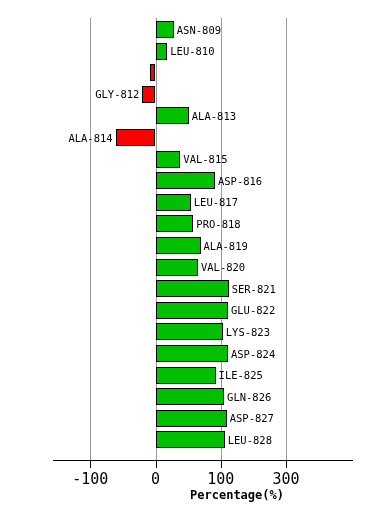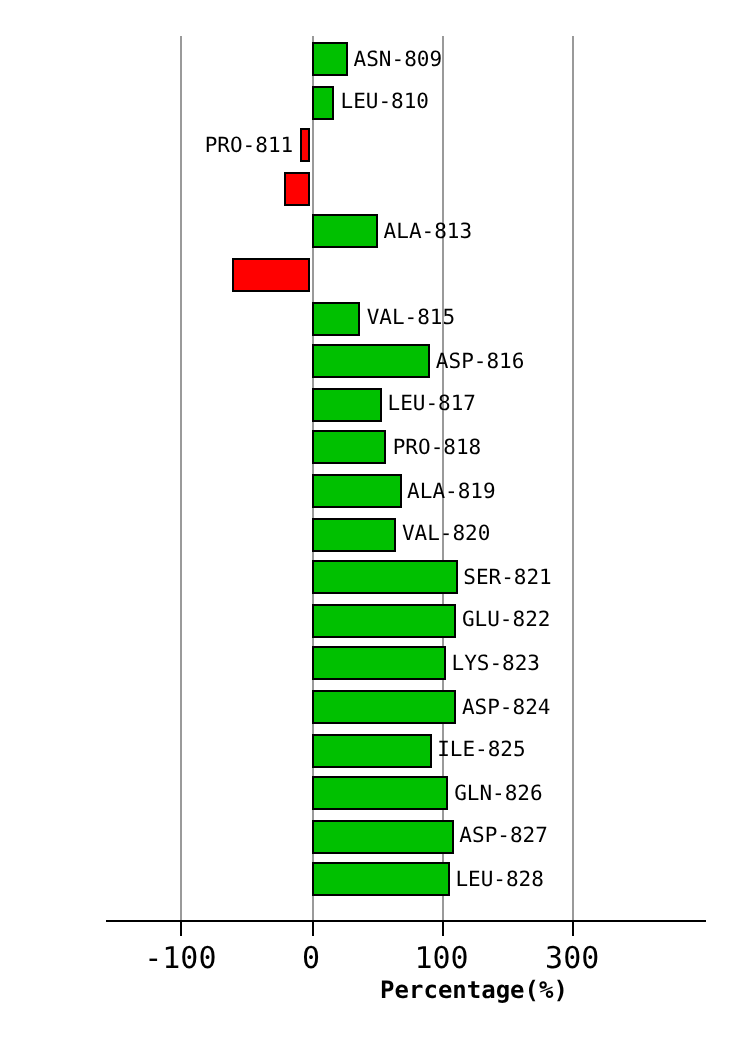--- a/index.html
+++ b/index.html
@@ -71,7 +71,6 @@
       <div class="bar" style="left: 155.5px; top: 42.6px; width: 11.754px; height: 17px; background: rgb(0, 192, 0);"></div>
       <div class="bar-label" style="top: 46.1px; left: 170.254px;">LEU-810</div>
       <div class="bar" style="left: 149.623px; top: 64.2px; width: 5.877px; height: 17px; background: rgb(255, 0, 0);"></div>
-      <div class="bar-label" style="top: 67.7px; left: 0px; width: 146.623px; text-align: right;">PRO-811</div>
       <div class="bar" style="left: 142.44px; top: 85.8px; width: 13.06px; height: 17px; background: rgb(255, 0, 0);"></div>
       <div class="bar" style="left: 155.5px; top: 107.4px; width: 33.303px; height: 17px; background: rgb(0, 192, 0);"></div>
       <div class="bar-label" style="top: 110.9px; left: 191.803px;">ALA-813</div>

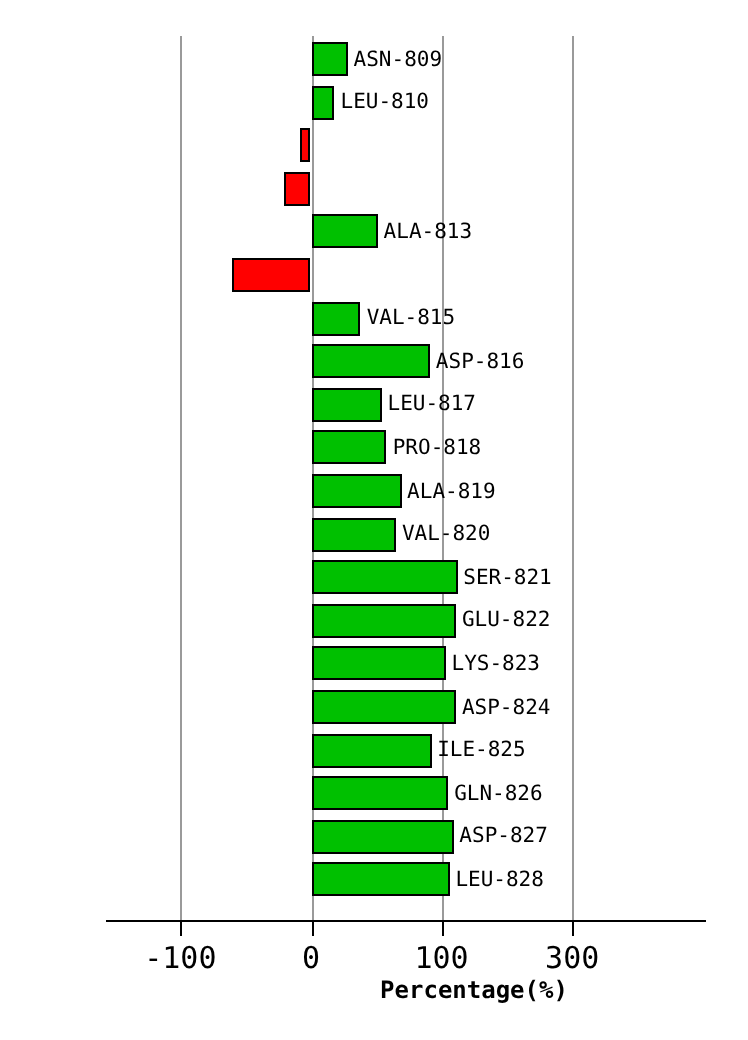--- a/index.html
+++ b/index.html
@@ -72,6 +72,7 @@
       <div class="bar-label" style="top: 46.1px; left: 170.254px;">LEU-810</div>
       <div class="bar" style="left: 149.623px; top: 64.2px; width: 5.877px; height: 17px; background: rgb(255, 0, 0);"></div>
       <div class="bar" style="left: 142.44px; top: 85.8px; width: 13.06px; height: 17px; background: rgb(255, 0, 0);"></div>
+      <div class="bar-label" style="top: 89.3px; left: 0px; width: 139.44px; text-align: right;">GLY-812</div>
       <div class="bar" style="left: 155.5px; top: 107.4px; width: 33.303px; height: 17px; background: rgb(0, 192, 0);"></div>
       <div class="bar-label" style="top: 110.9px; left: 191.803px;">ALA-813</div>
       <div class="bar" style="left: 115.667px; top: 129px; width: 39.833px; height: 17px; background: rgb(255, 0, 0);"></div>

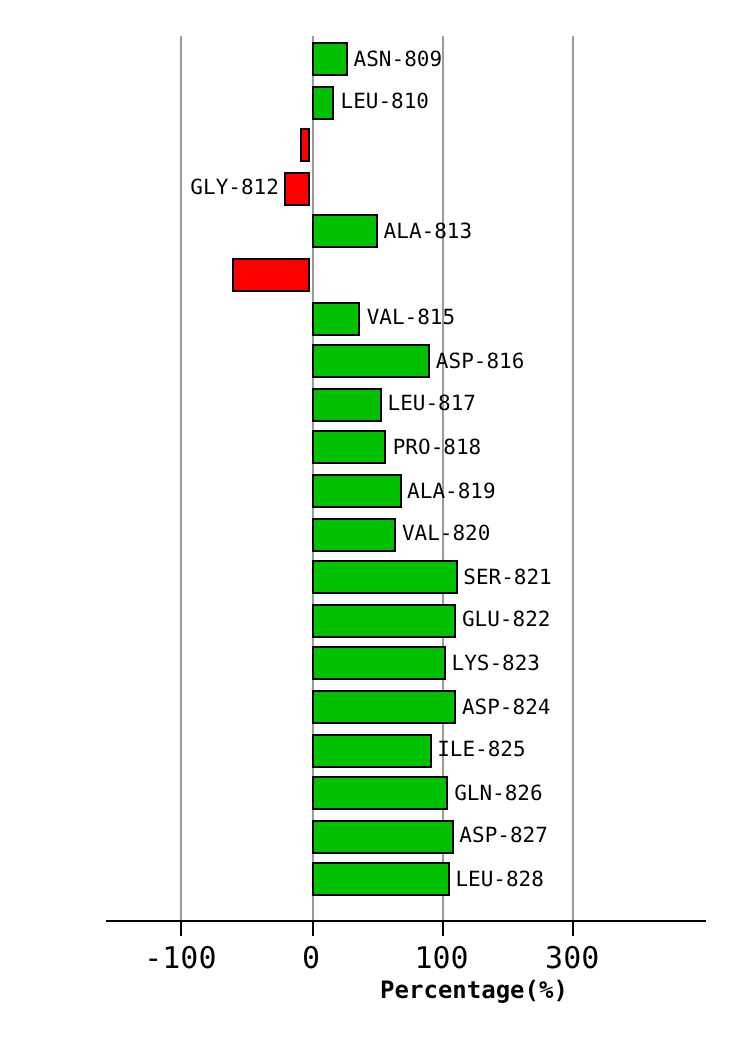--- a/index.html
+++ b/index.html
@@ -76,6 +76,7 @@
       <div class="bar" style="left: 155.5px; top: 107.4px; width: 33.303px; height: 17px; background: rgb(0, 192, 0);"></div>
       <div class="bar-label" style="top: 110.9px; left: 191.803px;">ALA-813</div>
       <div class="bar" style="left: 115.667px; top: 129px; width: 39.833px; height: 17px; background: rgb(255, 0, 0);"></div>
+      <div class="bar-label" style="top: 132.5px; left: 0px; width: 112.667px; text-align: right;">ALA-814</div>
       <div class="bar" style="left: 155.5px; top: 150.6px; width: 24.814px; height: 17px; background: rgb(0, 192, 0);"></div>
       <div class="bar-label" style="top: 154.1px; left: 183.314px;">VAL-815</div>
       <div class="bar" style="left: 155.5px; top: 172.2px; width: 59.423px; height: 17px; background: rgb(0, 192, 0);"></div>

